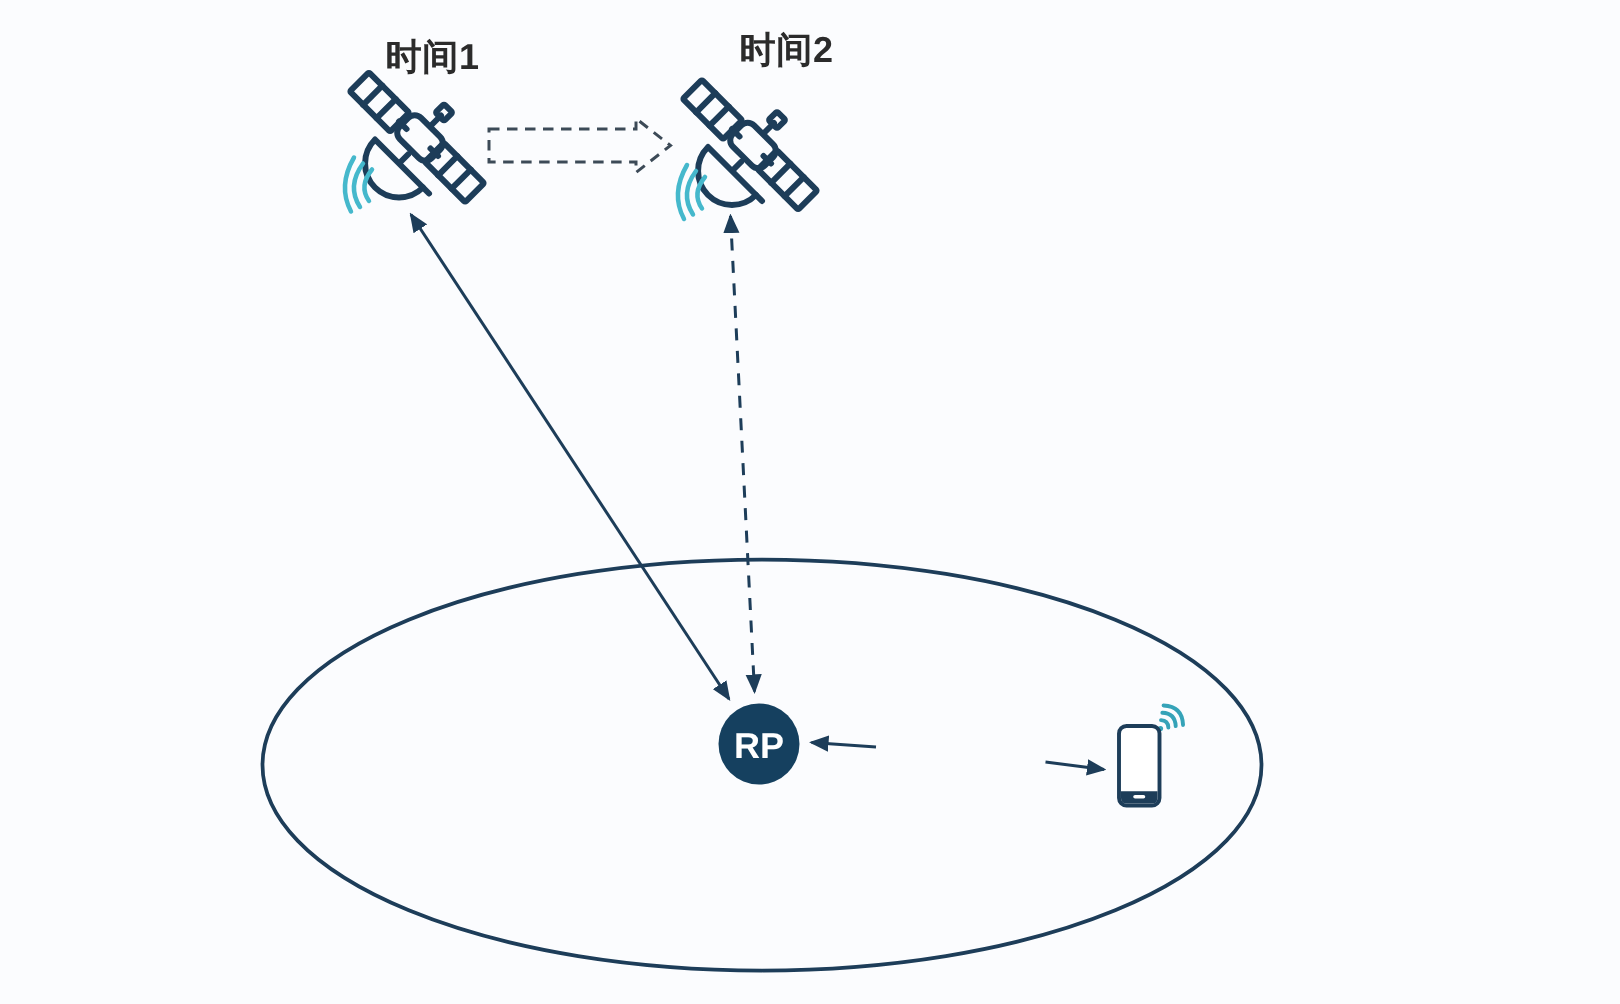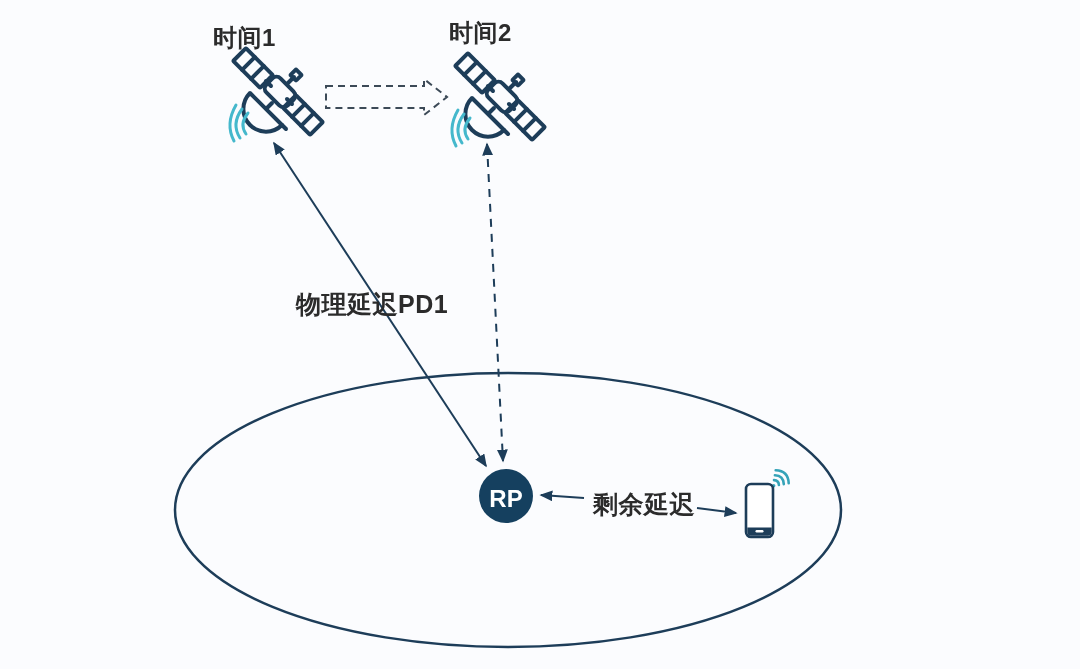--- a/index.html
+++ b/index.html
@@ -21,6 +21,7 @@
     font-weight: 700;
     white-space: nowrap;
     letter-spacing: 0.5px;
+    margin-left: 44px;
   }
   .lbl-time { font-size: 24px; }
   .lbl-pd { font-size: 25px; }

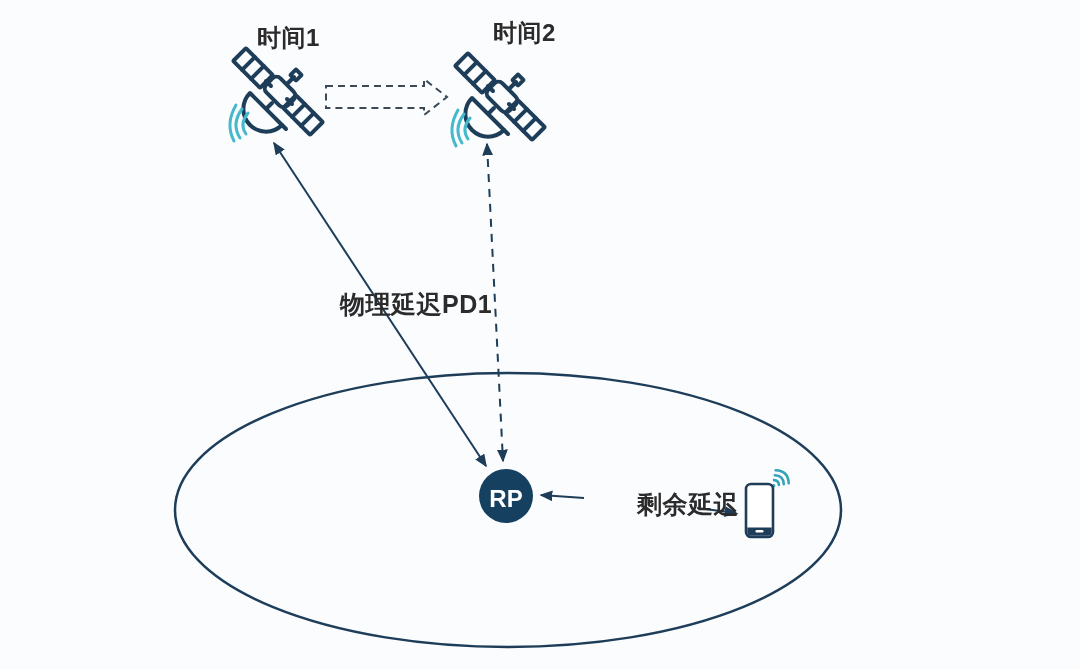--- a/index.html
+++ b/index.html
@@ -112,7 +112,6 @@
   <div class="lbl lbl-time" style="left:449px; top:17px;">时间2</div>
 
 
-  <div class="lbl lbl-pd" style="left:296px; top:288px;">物理延迟PD1</div>
 
   <div class="lbl lbl-residual" style="left:593px; top:488px;">剩余延迟</div>
 </div>

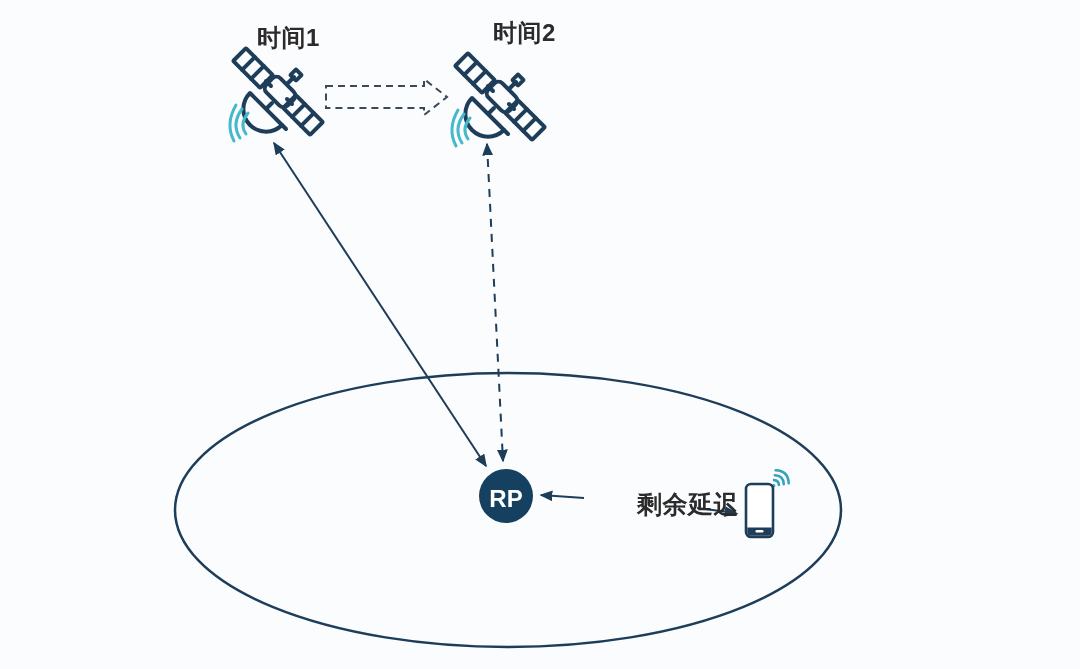--- a/index.html
+++ b/index.html
@@ -113,7 +113,6 @@
 
 
 
-  <div class="lbl lbl-residual" style="left:593px; top:488px;">剩余延迟</div>
 </div>
 
 </body></html>

